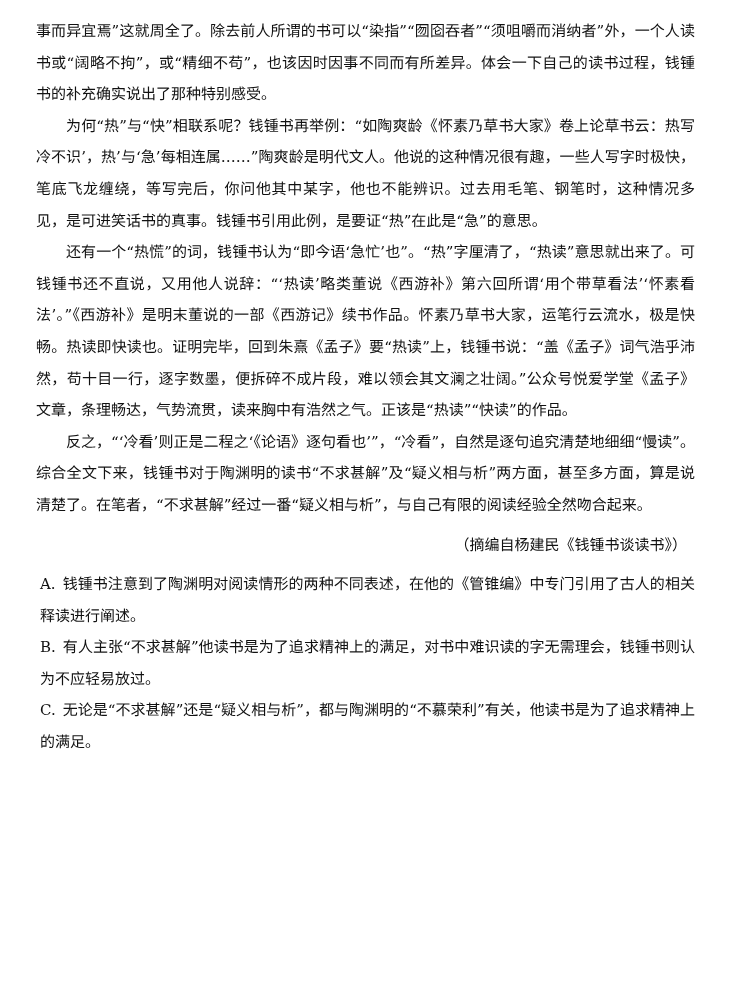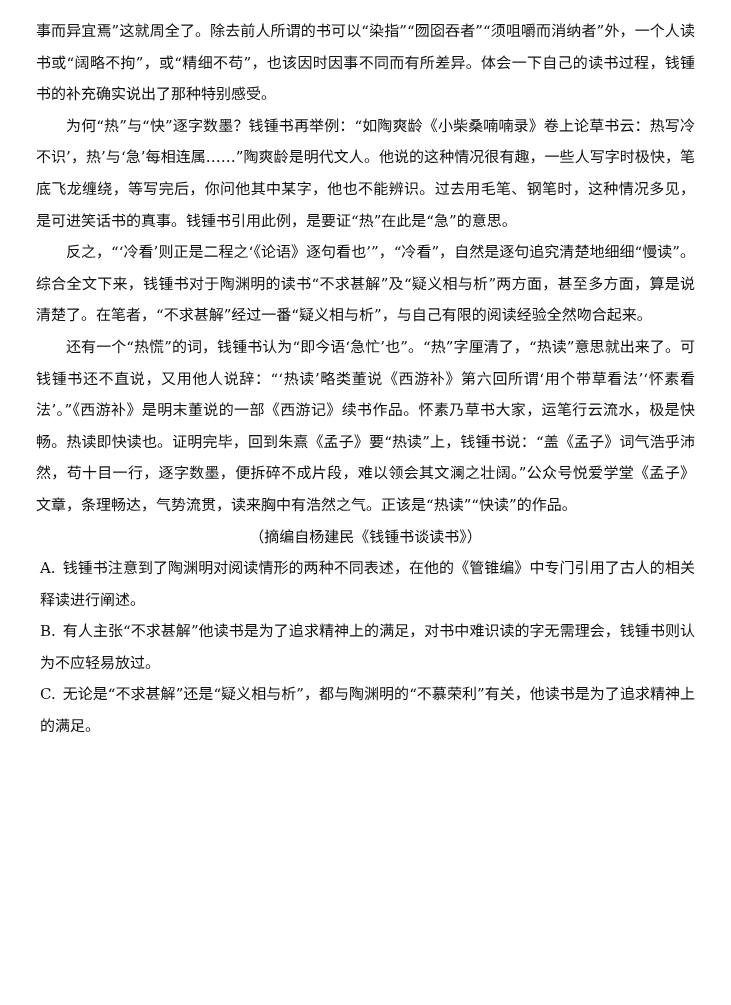--- a/index.html
+++ b/index.html
@@ -61,7 +61,7 @@
   <p class="para">事而异宜焉”这就周全了。除去前人所谓的书可以“染指”“囫囵吞者”“须咀嚼而消纳者”外，一个人读书或“阔略不拘”，或“精细不苟”，也该因时因事不同而有所差异。体会一下自己的读书过程，钱锺书的补充确实说出了那种特别感受。</p>
 
 
-  <p class="para indent">为何“热”与“快”逐字数墨？钱锺书再举例：“如陶爽龄《小柴桑喃喃录》卷上论草书云：热写冷不识’，热’与‘急’每相连属……”陶爽龄是明代文人。他说的这种情况很有趣，一些人写字时极快，笔底飞龙缠绕，等写完后，你问他其中某字，他也不能辨识。过去用毛笔、钢笔时，这种情况多见，是可进笑话书的真事。钱锺书引用此例，是要证“热”在此是“急”的意思。</p>
+  <p class="para indent">为何“热”与“快”相联系呢？钱锺书再举例：“如陶爽龄《怀素乃草书大家》卷上论草书云：热写冷不识’，热’与‘急’每相连属……”陶爽龄是明代文人。他说的这种情况很有趣，一些人写字时极快，笔底飞龙缠绕，等写完后，你问他其中某字，他也不能辨识。过去用毛笔、钢笔时，这种情况多见，是可进笑话书的真事。钱锺书引用此例，是要证“热”在此是“急”的意思。</p>
 
   <p class="para indent">反之，“‘冷看’则正是二程之‘《论语》逐句看也’”，“冷看”，自然是逐句追究清楚地细细“慢读”。综合全文下来，钱锺书对于陶渊明的读书“不求甚解”及“疑义相与析”两方面，甚至多方面，算是说清楚了。在笔者，“不求甚解”经过一番“疑义相与析”，与自己有限的阅读经验全然吻合起来。</p>
 

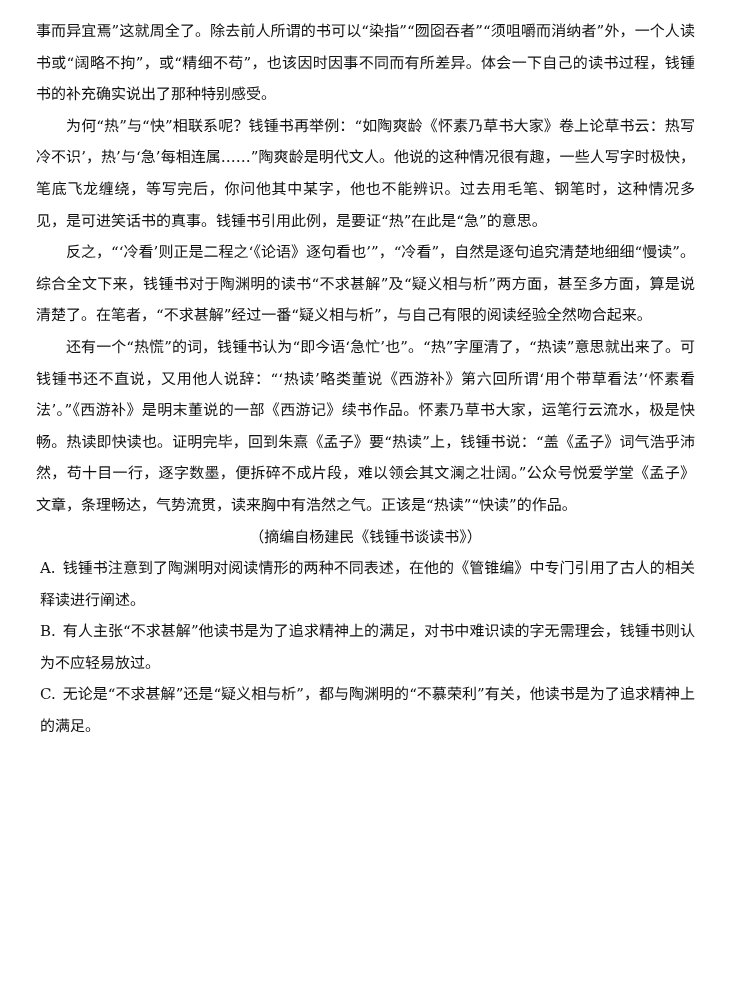--- a/index.html
+++ b/index.html
@@ -63,9 +63,9 @@
 
   <p class="para indent">为何“热”与“快”相联系呢？钱锺书再举例：“如陶爽龄《怀素乃草书大家》卷上论草书云：热写冷不识’，热’与‘急’每相连属……”陶爽龄是明代文人。他说的这种情况很有趣，一些人写字时极快，笔底飞龙缠绕，等写完后，你问他其中某字，他也不能辨识。过去用毛笔、钢笔时，这种情况多见，是可进笑话书的真事。钱锺书引用此例，是要证“热”在此是“急”的意思。</p>
 
+  <p class="para indent">还有一个“热慌”的词，钱锺书认为“即今语‘急忙’也”。“热”字厘清了，“热读”意思就出来了。可钱锺书还不直说，又用他人说辞：“‘热读’略类董说《西游补》第六回所谓‘用个带草看法’‘怀素看法’。”《西游补》是明末董说的一部《西游记》续书作品。怀素乃草书大家，运笔行云流水，极是快畅。热读即快读也。证明完毕，回到朱熹《孟子》要“热读”上，钱锺书说：“盖《孟子》词气浩乎沛然，苟十目一行，逐字数墨，便拆碎不成片段，难以领会其文澜之壮阔。”公众号悦爱学堂《孟子》文章，条理畅达，气势流贯，读来胸中有浩然之气。正该是“热读”“快读”的作品。</p>
+
   <p class="para indent">反之，“‘冷看’则正是二程之‘《论语》逐句看也’”，“冷看”，自然是逐句追究清楚地细细“慢读”。综合全文下来，钱锺书对于陶渊明的读书“不求甚解”及“疑义相与析”两方面，甚至多方面，算是说清楚了。在笔者，“不求甚解”经过一番“疑义相与析”，与自己有限的阅读经验全然吻合起来。</p>
-
-  <p class="para indent">还有一个“热慌”的词，钱锺书认为“即今语‘急忙’也”。“热”字厘清了，“热读”意思就出来了。可钱锺书还不直说，又用他人说辞：“‘热读’略类董说《西游补》第六回所谓‘用个带草看法’‘怀素看法’。”《西游补》是明末董说的一部《西游记》续书作品。怀素乃草书大家，运笔行云流水，极是快畅。热读即快读也。证明完毕，回到朱熹《孟子》要“热读”上，钱锺书说：“盖《孟子》词气浩乎沛然，苟十目一行，逐字数墨，便拆碎不成片段，难以领会其文澜之壮阔。”公众号悦爱学堂《孟子》文章，条理畅达，气势流贯，读来胸中有浩然之气。正该是“热读”“快读”的作品。</p>
 
   <p class="attribution">（摘编自杨建民《钱锺书谈读书》）</p>
 

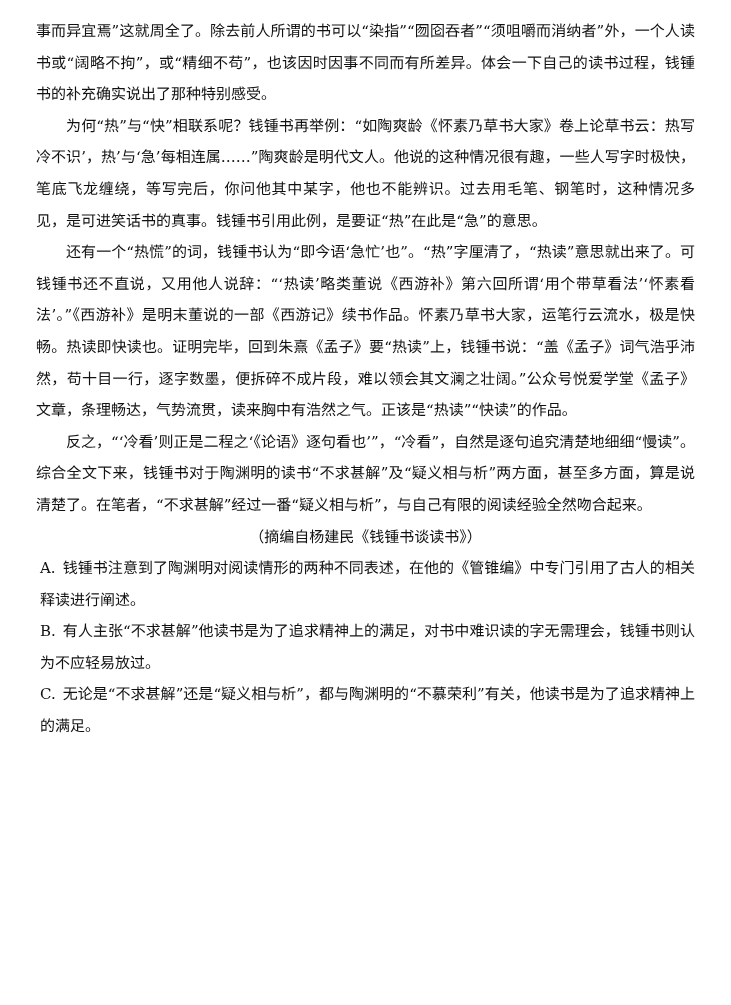--- a/index.html
+++ b/index.html
@@ -30,8 +30,8 @@
     text-indent: 2em;
   }
   .attribution {
-    margin: 0;
-    text-align: center;
+    margin: 8px;
+    text-align: right;
   }
   .question-line {
     margin: 0;

